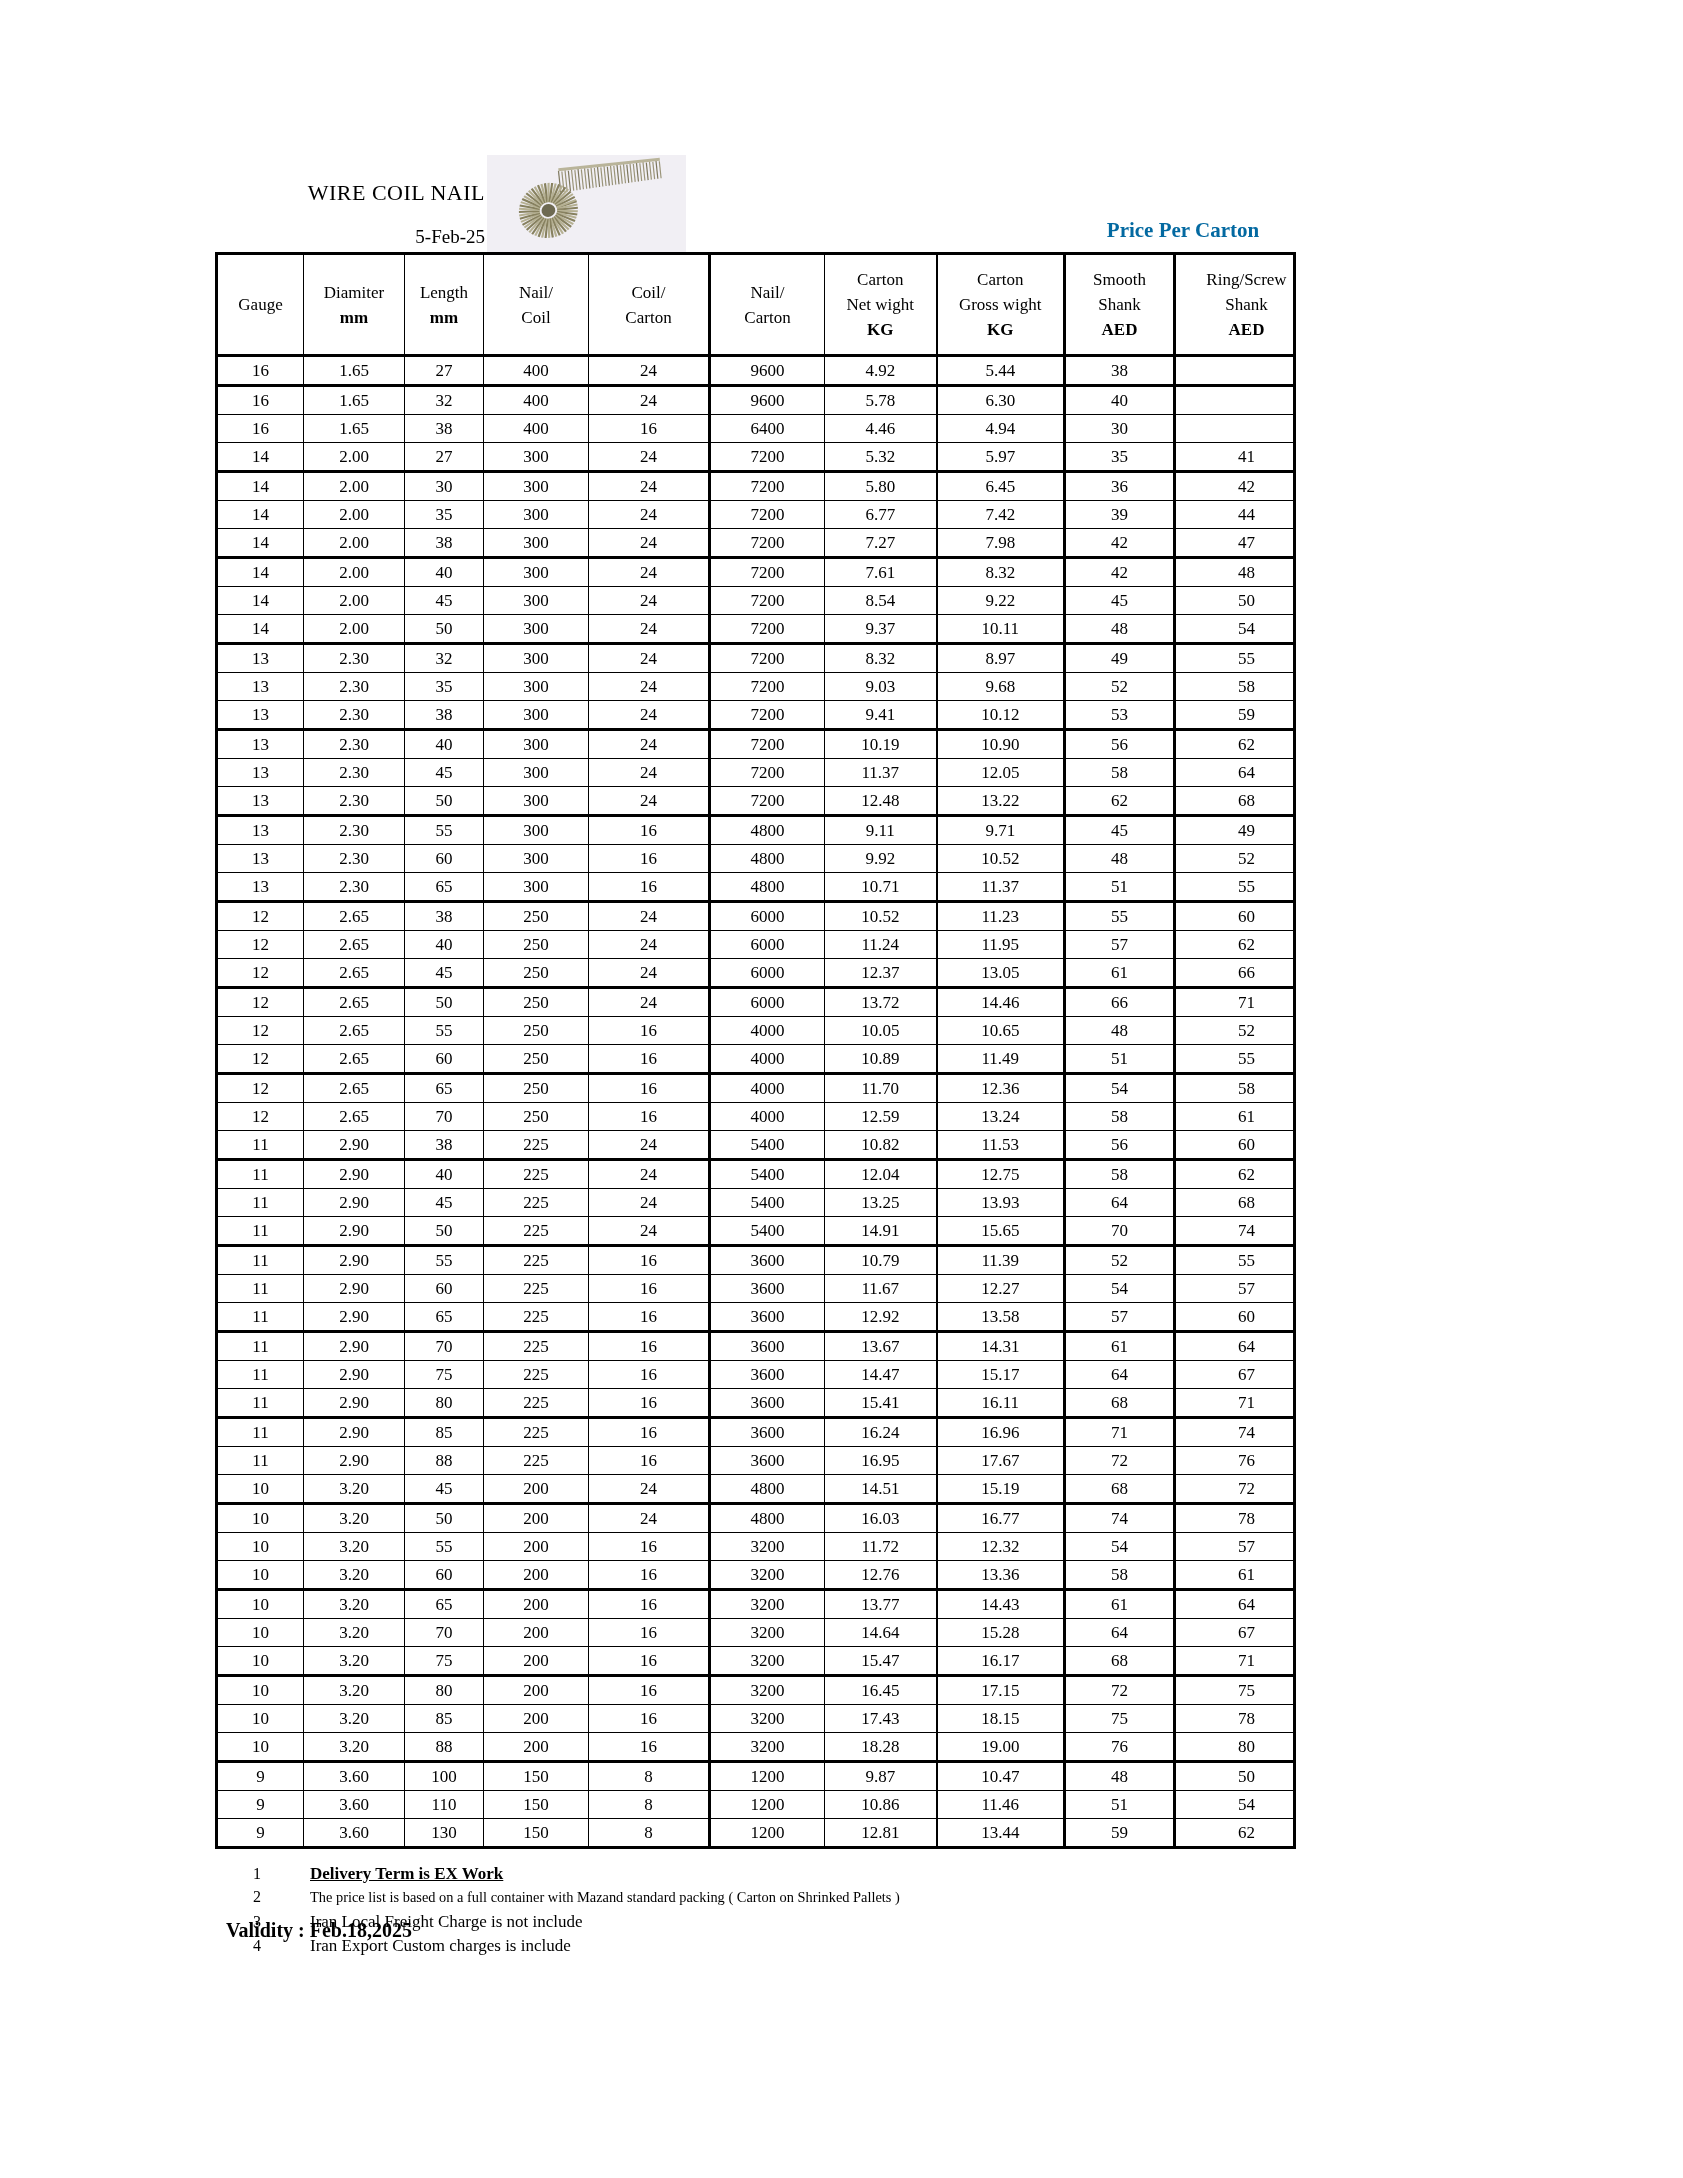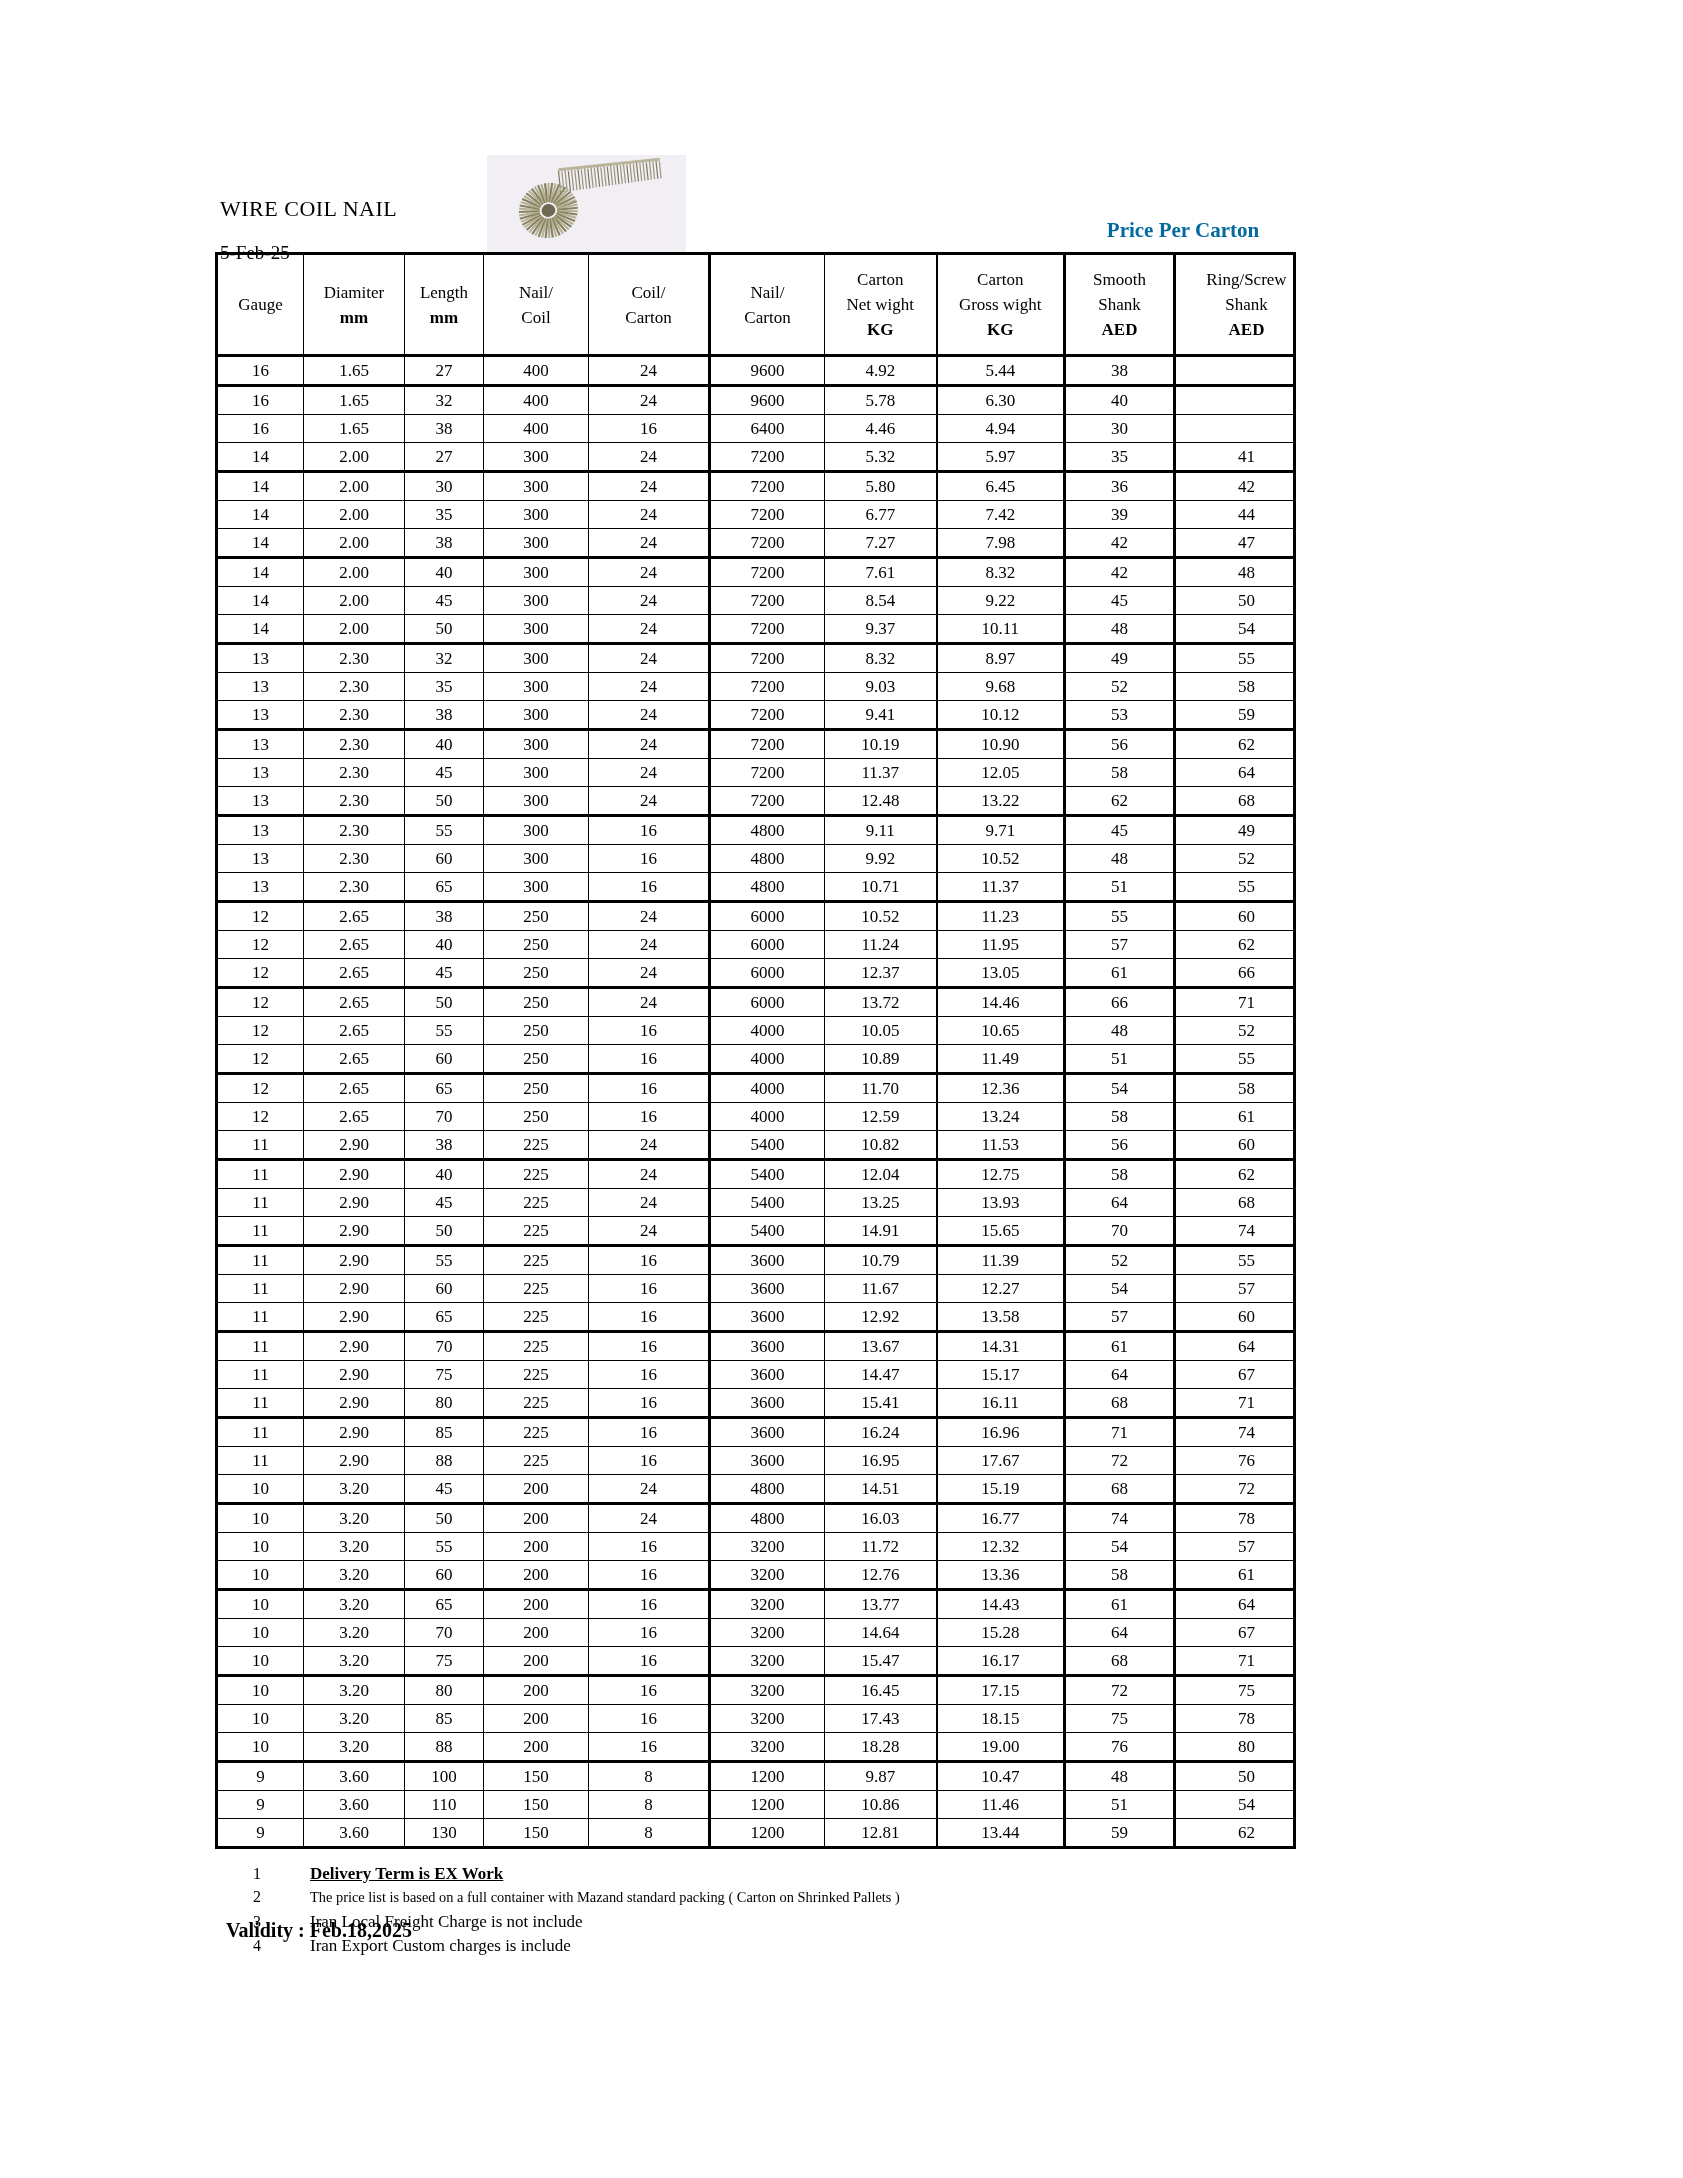--- a/index.html
+++ b/index.html
@@ -9,7 +9,7 @@
     overflow:hidden;
   }
   
-  .title-block{position:absolute;left:220px;top:196px;width:265px;text-align:left;}
+  .title-block{position:absolute;left:220px;top:180px;width:265px;text-align:right;}
   .title{font-size:22px;letter-spacing:0.5px;white-space:nowrap;}
   .date{font-size:19px;margin-top:20px;}
   

